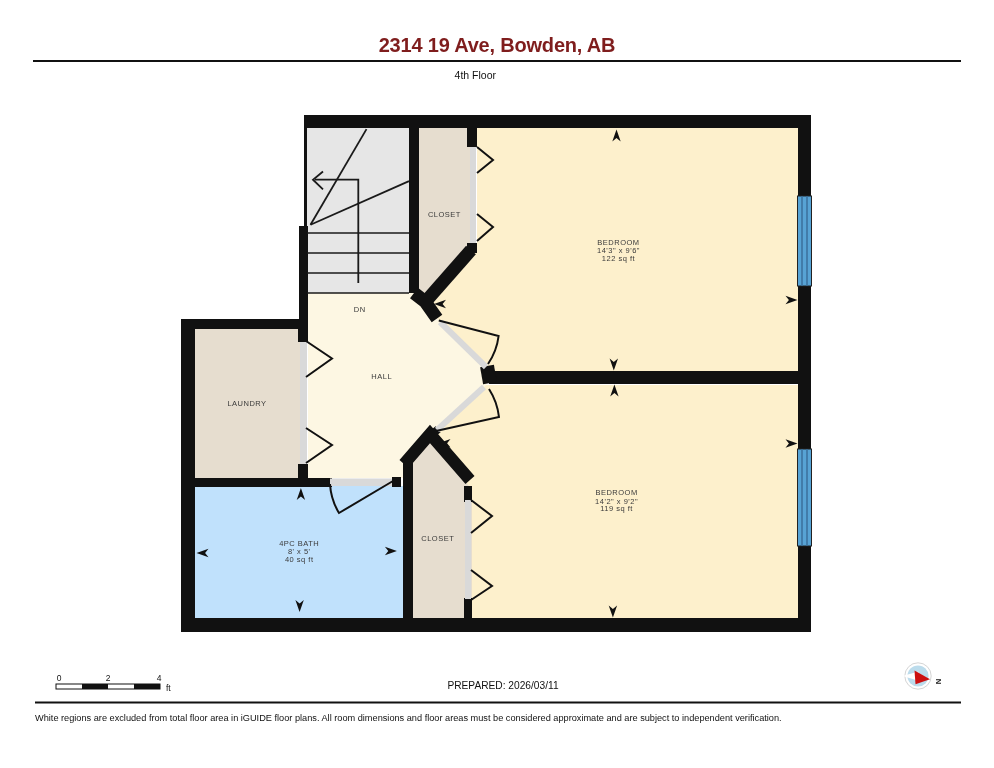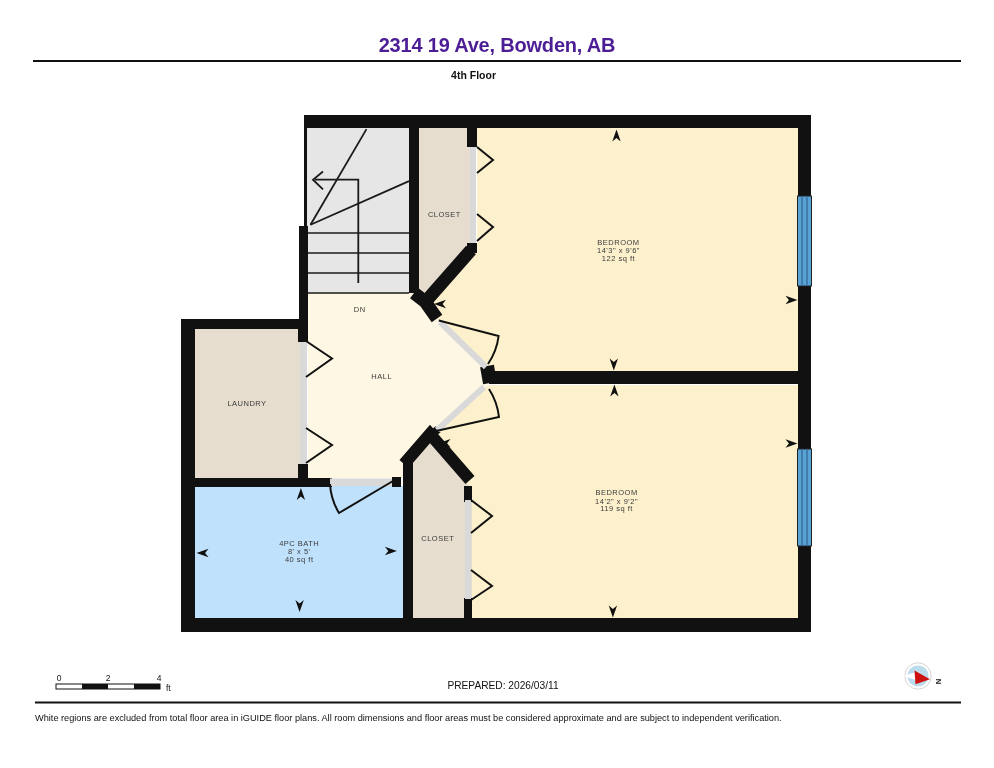--- a/index.html
+++ b/index.html
@@ -10,7 +10,7 @@
 <body>
 <div id="page">
 
-  <div class="abs" style="left:0;top:34px;width:994px;text-align:center;font-size:20px;font-weight:bold;color:#4c1d95;letter-spacing:-0.2px;">2314 19 Ave, Bowden, AB</div>
+  <div class="abs" style="left:0;top:34px;width:994px;text-align:center;font-size:20px;font-weight:bold;color:#7f1d1d;letter-spacing:-0.2px;">2314 19 Ave, Bowden, AB</div>
 
   <div class="abs" style="left:33px;top:60px;width:928px;height:2px;background:#111;"></div>
 

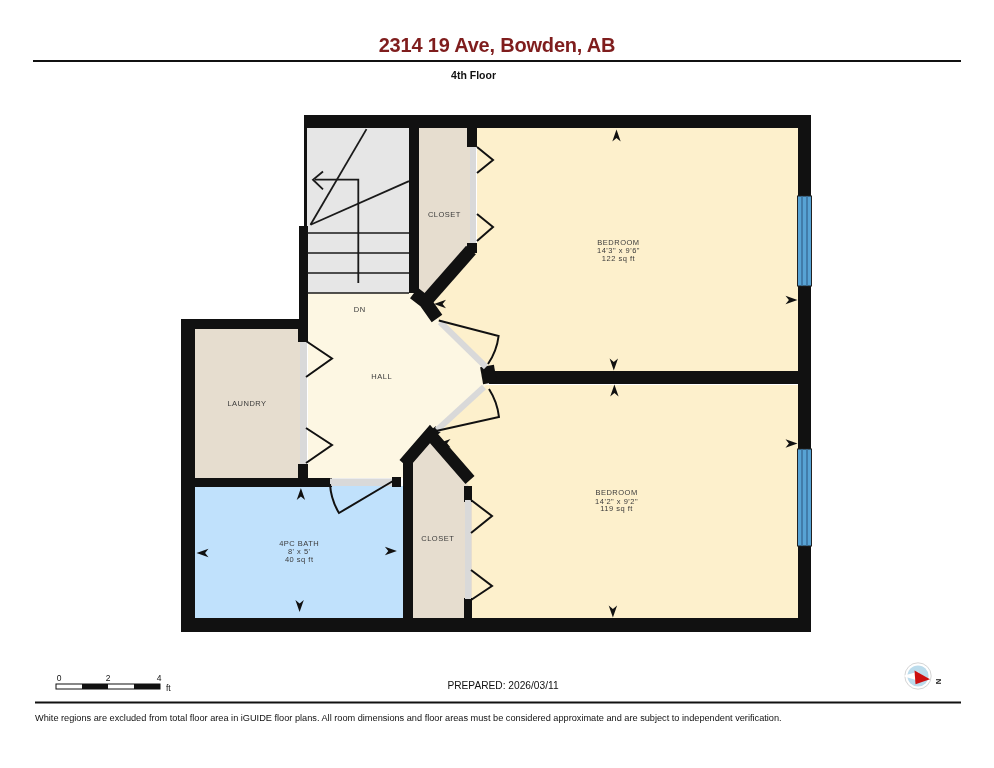--- a/index.html
+++ b/index.html
@@ -14,7 +14,7 @@
 
   <div class="abs" style="left:33px;top:60px;width:928px;height:2px;background:#111;"></div>
 
-  <div class="abs" style="left:0;top:69px;width:496px;text-align:right;font-size:10.5px;font-weight:bold;color:#111;">4th Floor</div>
+  <div class="abs" style="left:0;top:69px;width:496px;text-align:right;font-size:10.5px;font-weight:normal;color:#111;">4th Floor</div>
 
 
   <svg class="abs" style="left:0;top:0;" width="994" height="768" viewBox="0 0 994 768">

